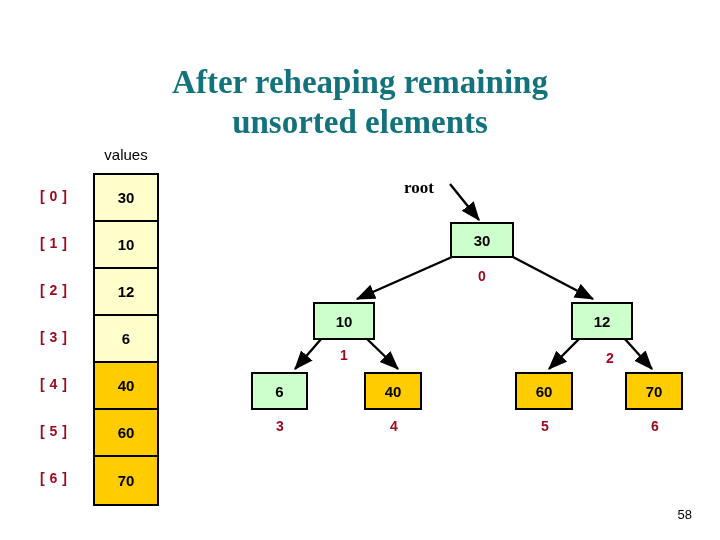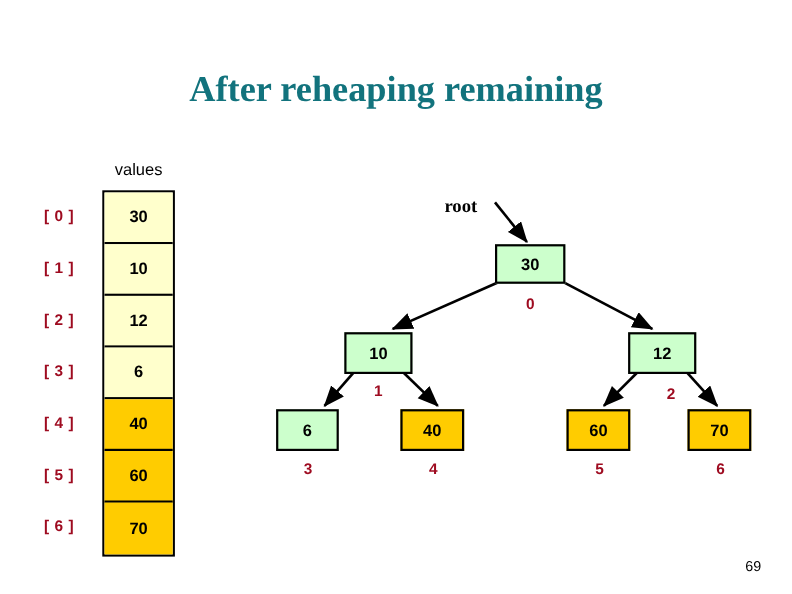--- a/index.html
+++ b/index.html
@@ -147,6 +147,7 @@
 
   <div class="title">
     <div>After reheaping remaining</div>
+    <div>unsorted elements</div>
   </div>
 
   <div class="values-label">values</div>

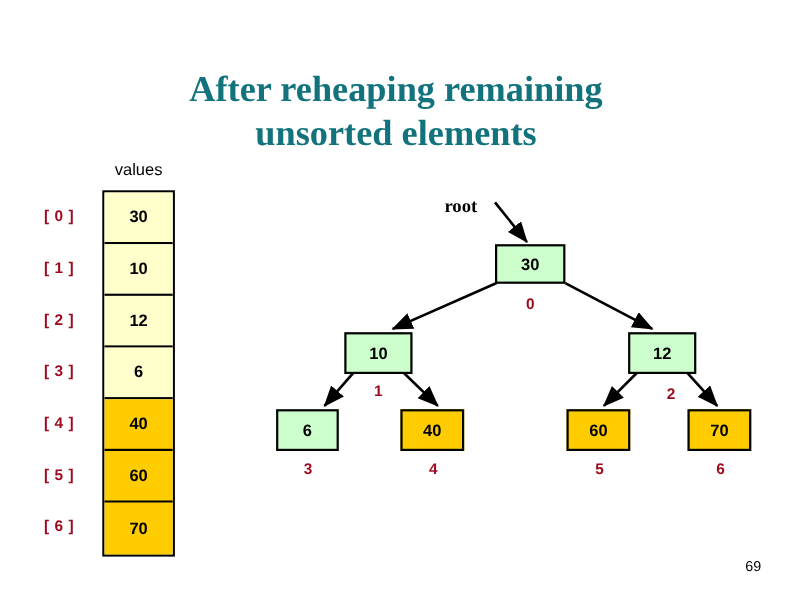--- a/index.html
+++ b/index.html
@@ -219,7 +219,7 @@
 
   </div>
 
-  <div class="page-number">69</div>
+  <div class="page-number">58</div>
 
 </div>
 

